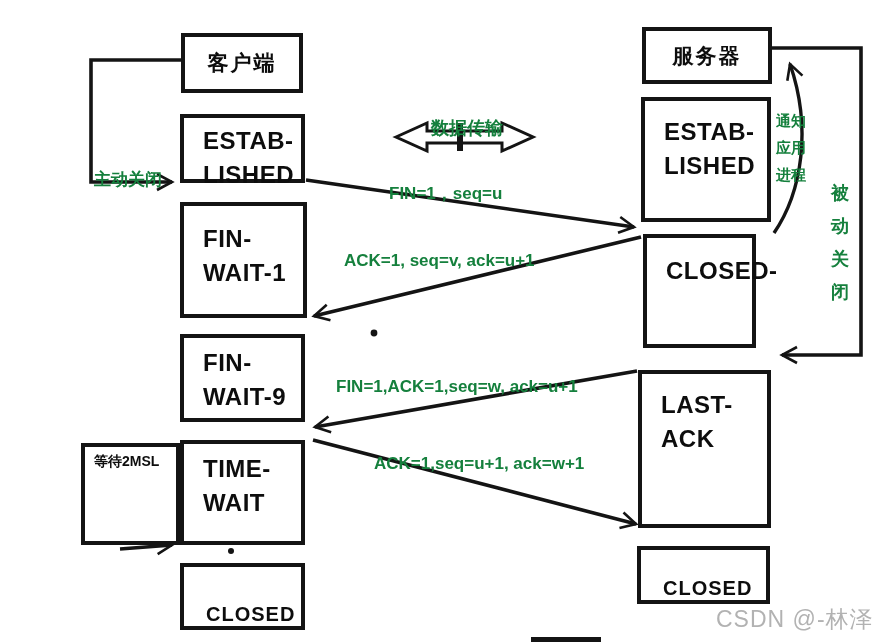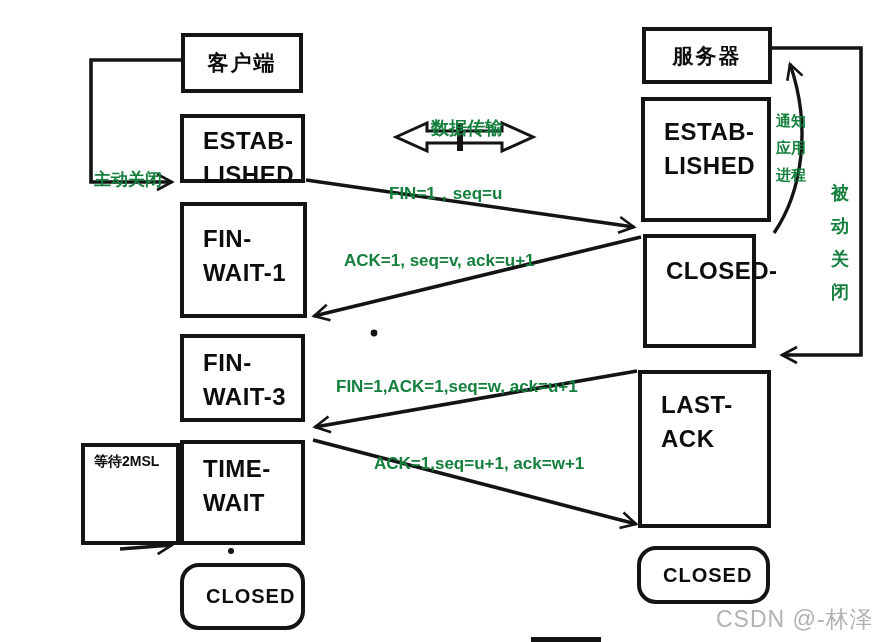--- a/index.html
+++ b/index.html
@@ -77,7 +77,7 @@
 
   <div class="box state" style="left:180px;top:334px;width:125px;height:88px;padding-top:8px;">
     <span>FIN-</span>
-    <span>WAIT-3</span>
+    <span>WAIT-9</span>
   </div>
 
   <div class="box state" style="left:180px;top:440px;width:125px;height:105px;padding-top:8px;">

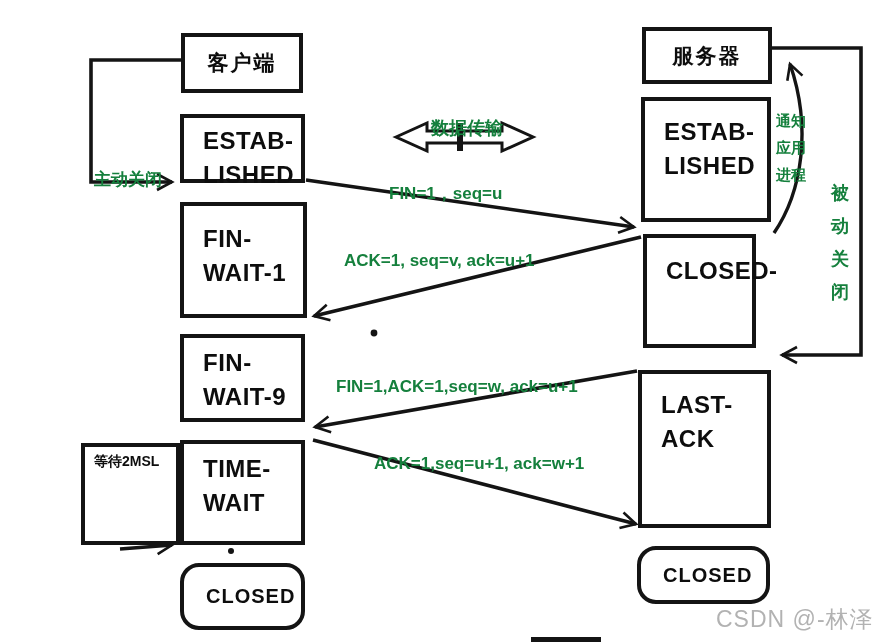--- a/index.html
+++ b/index.html
@@ -15,7 +15,7 @@
   .state{font-size:24px;line-height:34px;padding:10px 0 0 19px;letter-spacing:0.5px;}
   .state span{display:block;}
   .titlebox{display:flex;align-items:center;justify-content:center;font-size:21px;letter-spacing:2px;}
-  .closedbox{display:flex;align-items:center;font-size:20px;padding-left:22px;letter-spacing:1px;border-radius:19px;}
+  .closedbox{display:flex;align-items:flex-end;font-size:20px;padding-left:22px;letter-spacing:1px;}
   .lbl{position:absolute;z-index:3;font-weight:bold;font-size:17px;white-space:nowrap;color:#15803d;margin-top:17px;}
   .vtext span{display:block;text-align:left;}
   .watermark{

